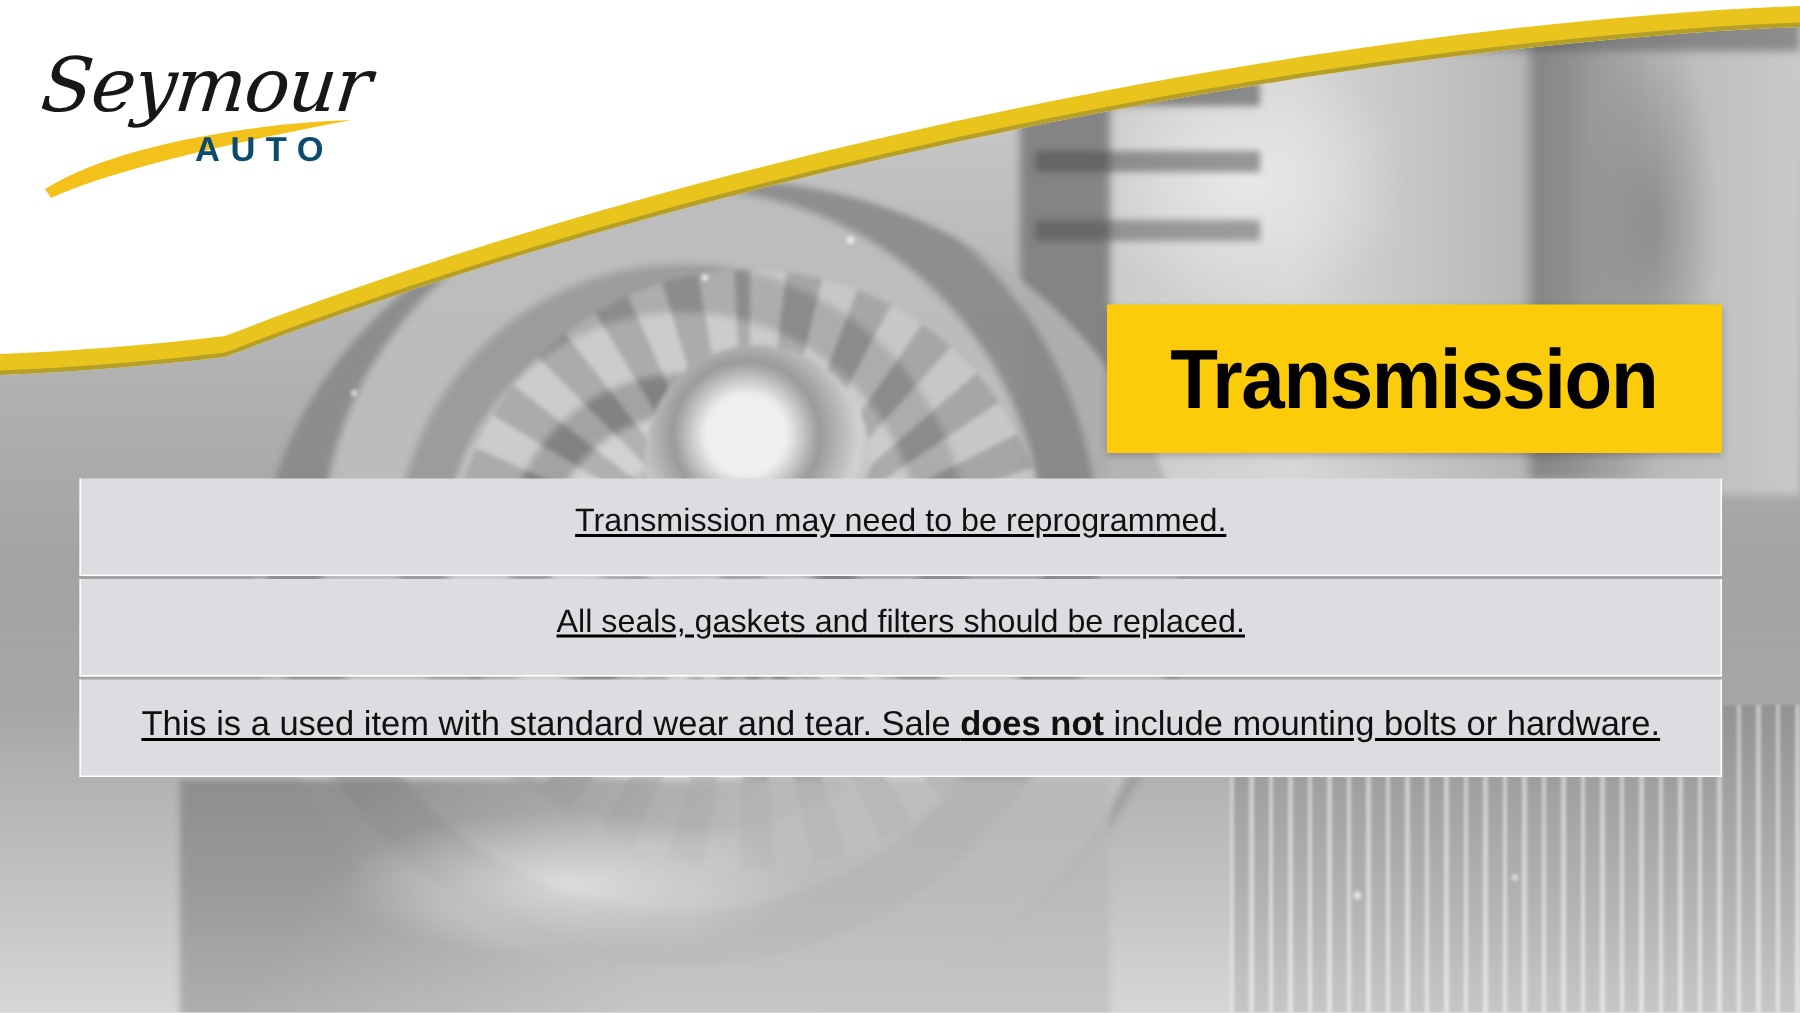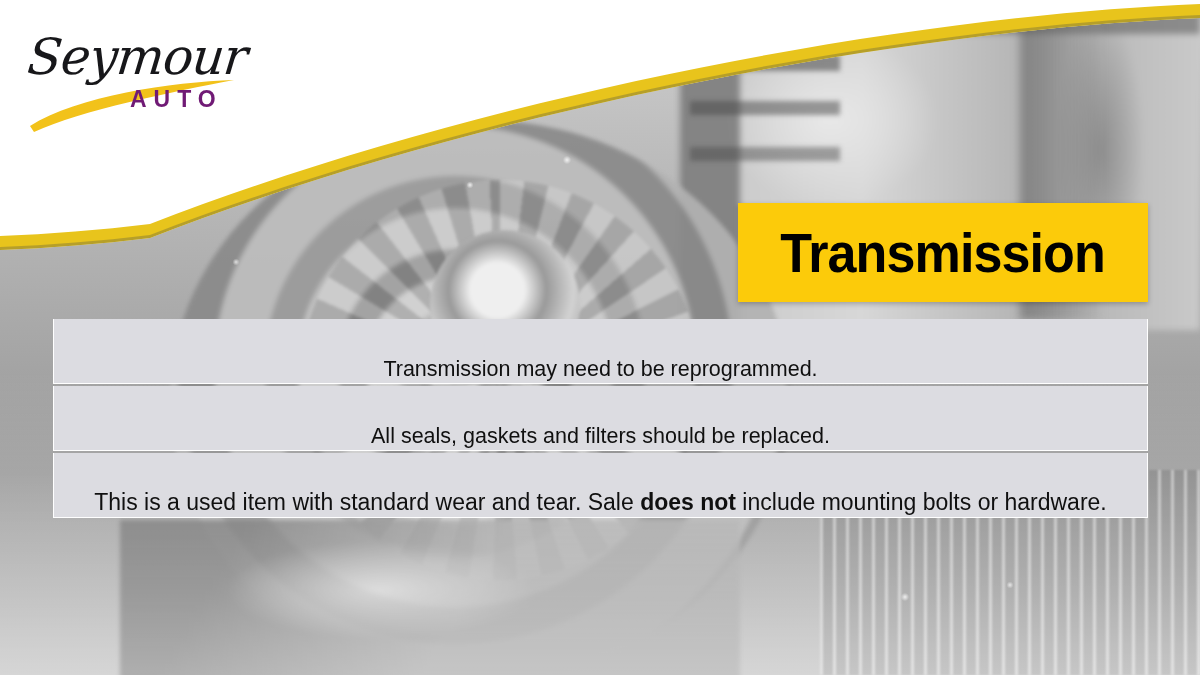--- a/index.html
+++ b/index.html
@@ -164,7 +164,7 @@
     font-family: "Liberation Sans", sans-serif;
     font-size: 23px;
     font-weight: 700;
-    color: #701a75;
+    color: #0c4a6e;
     letter-spacing: 7px;
     white-space: nowrap;
   }

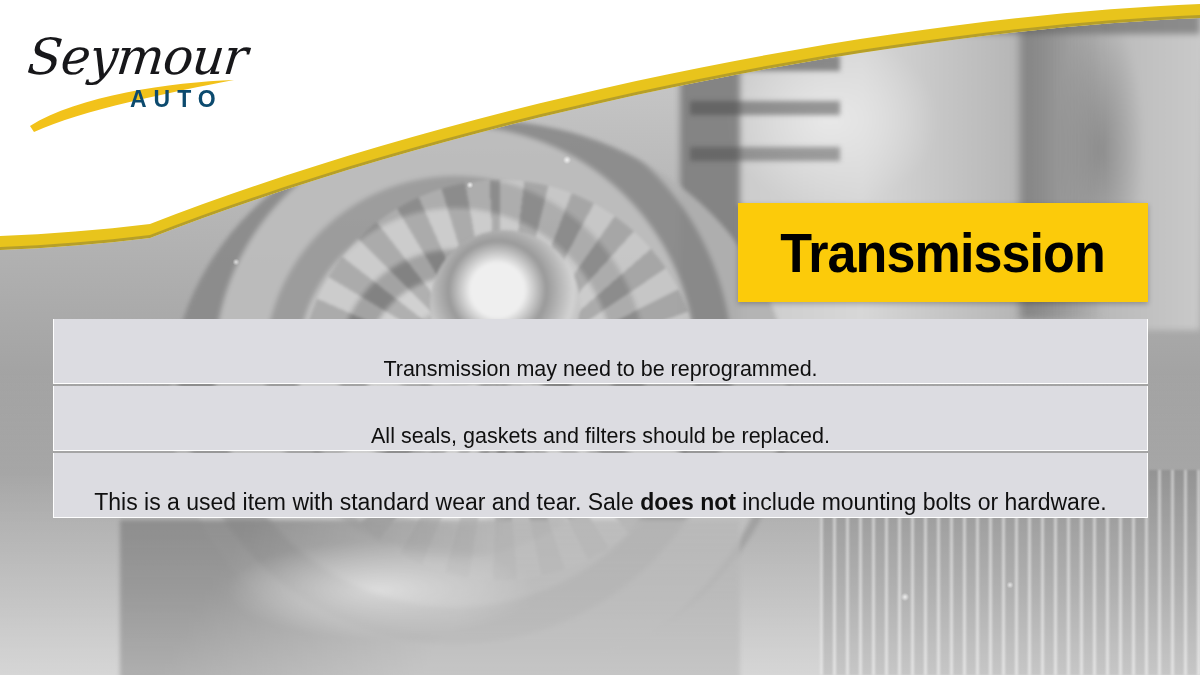--- a/index.html
+++ b/index.html
@@ -228,10 +228,11 @@
     border-top: none;
     height: 65px;
     display: flex;
-    align-items: flex-end;
+    align-items: flex-start;
     justify-content: center;
-    padding: 0 14px;
+    padding: 16px 14px;
     margin-top: 2px;
+    text-decoration: underline;
   }
   .specs-row-text {
     font-size: 21.5px;

